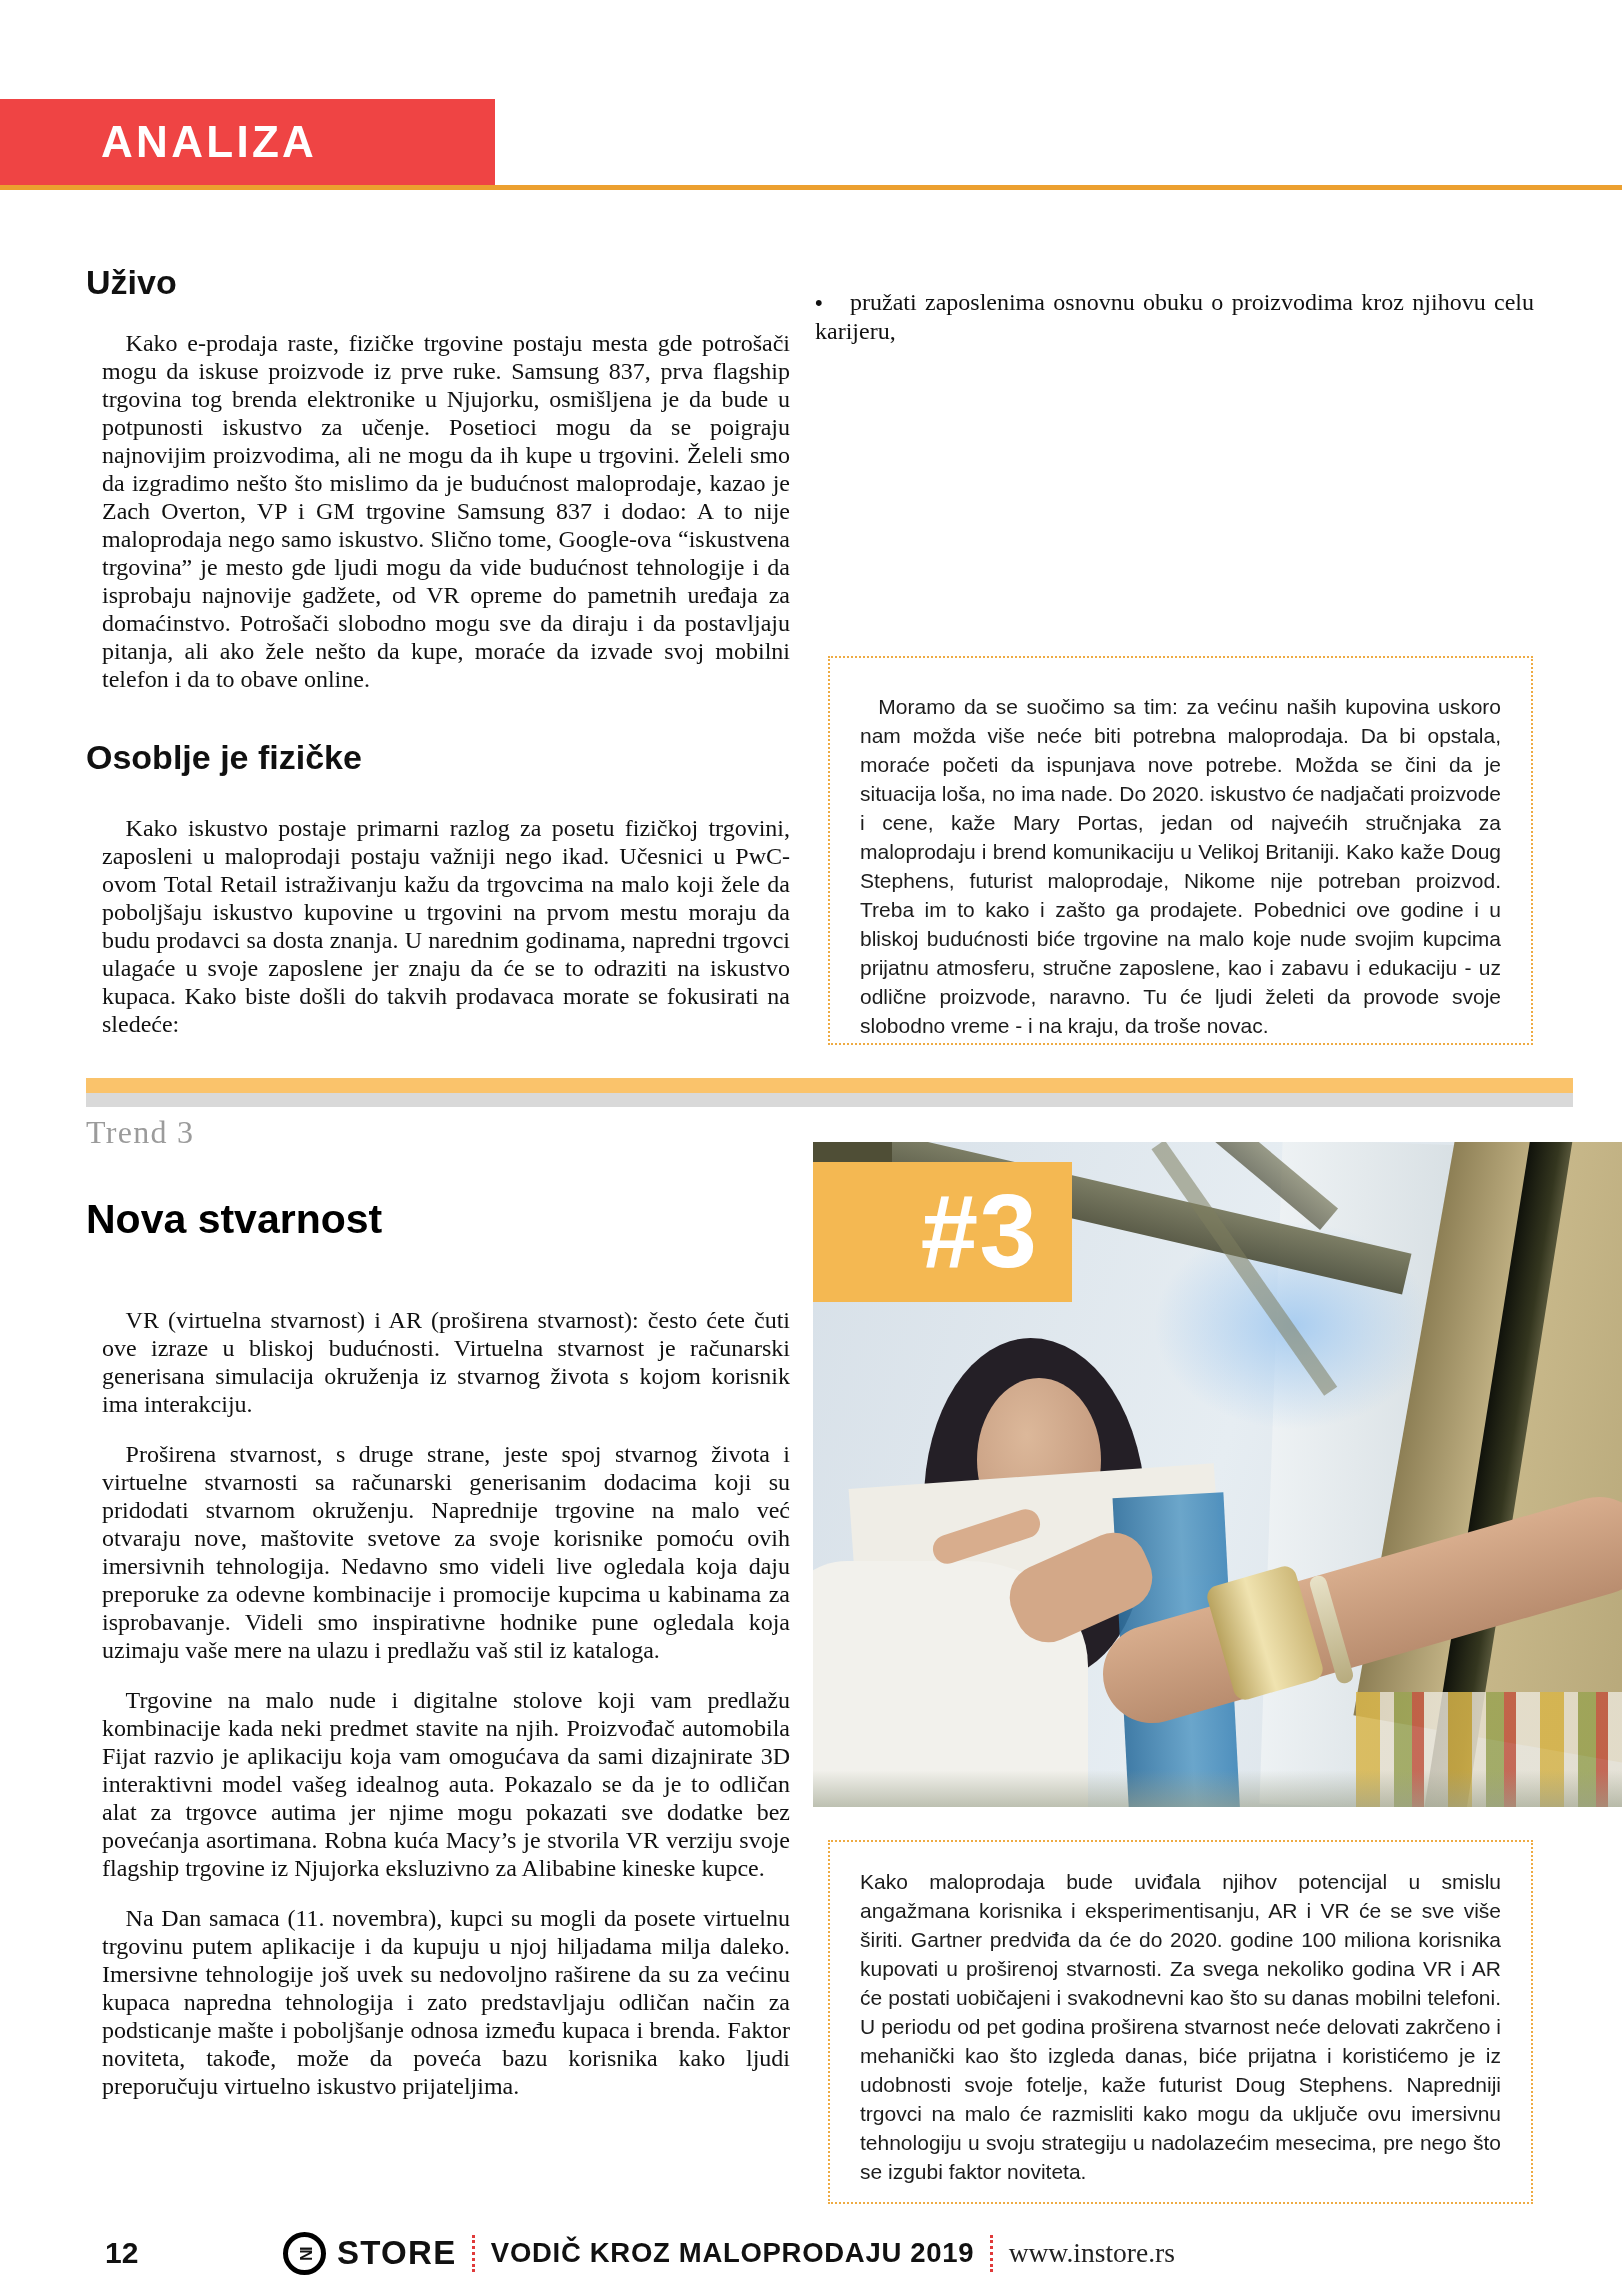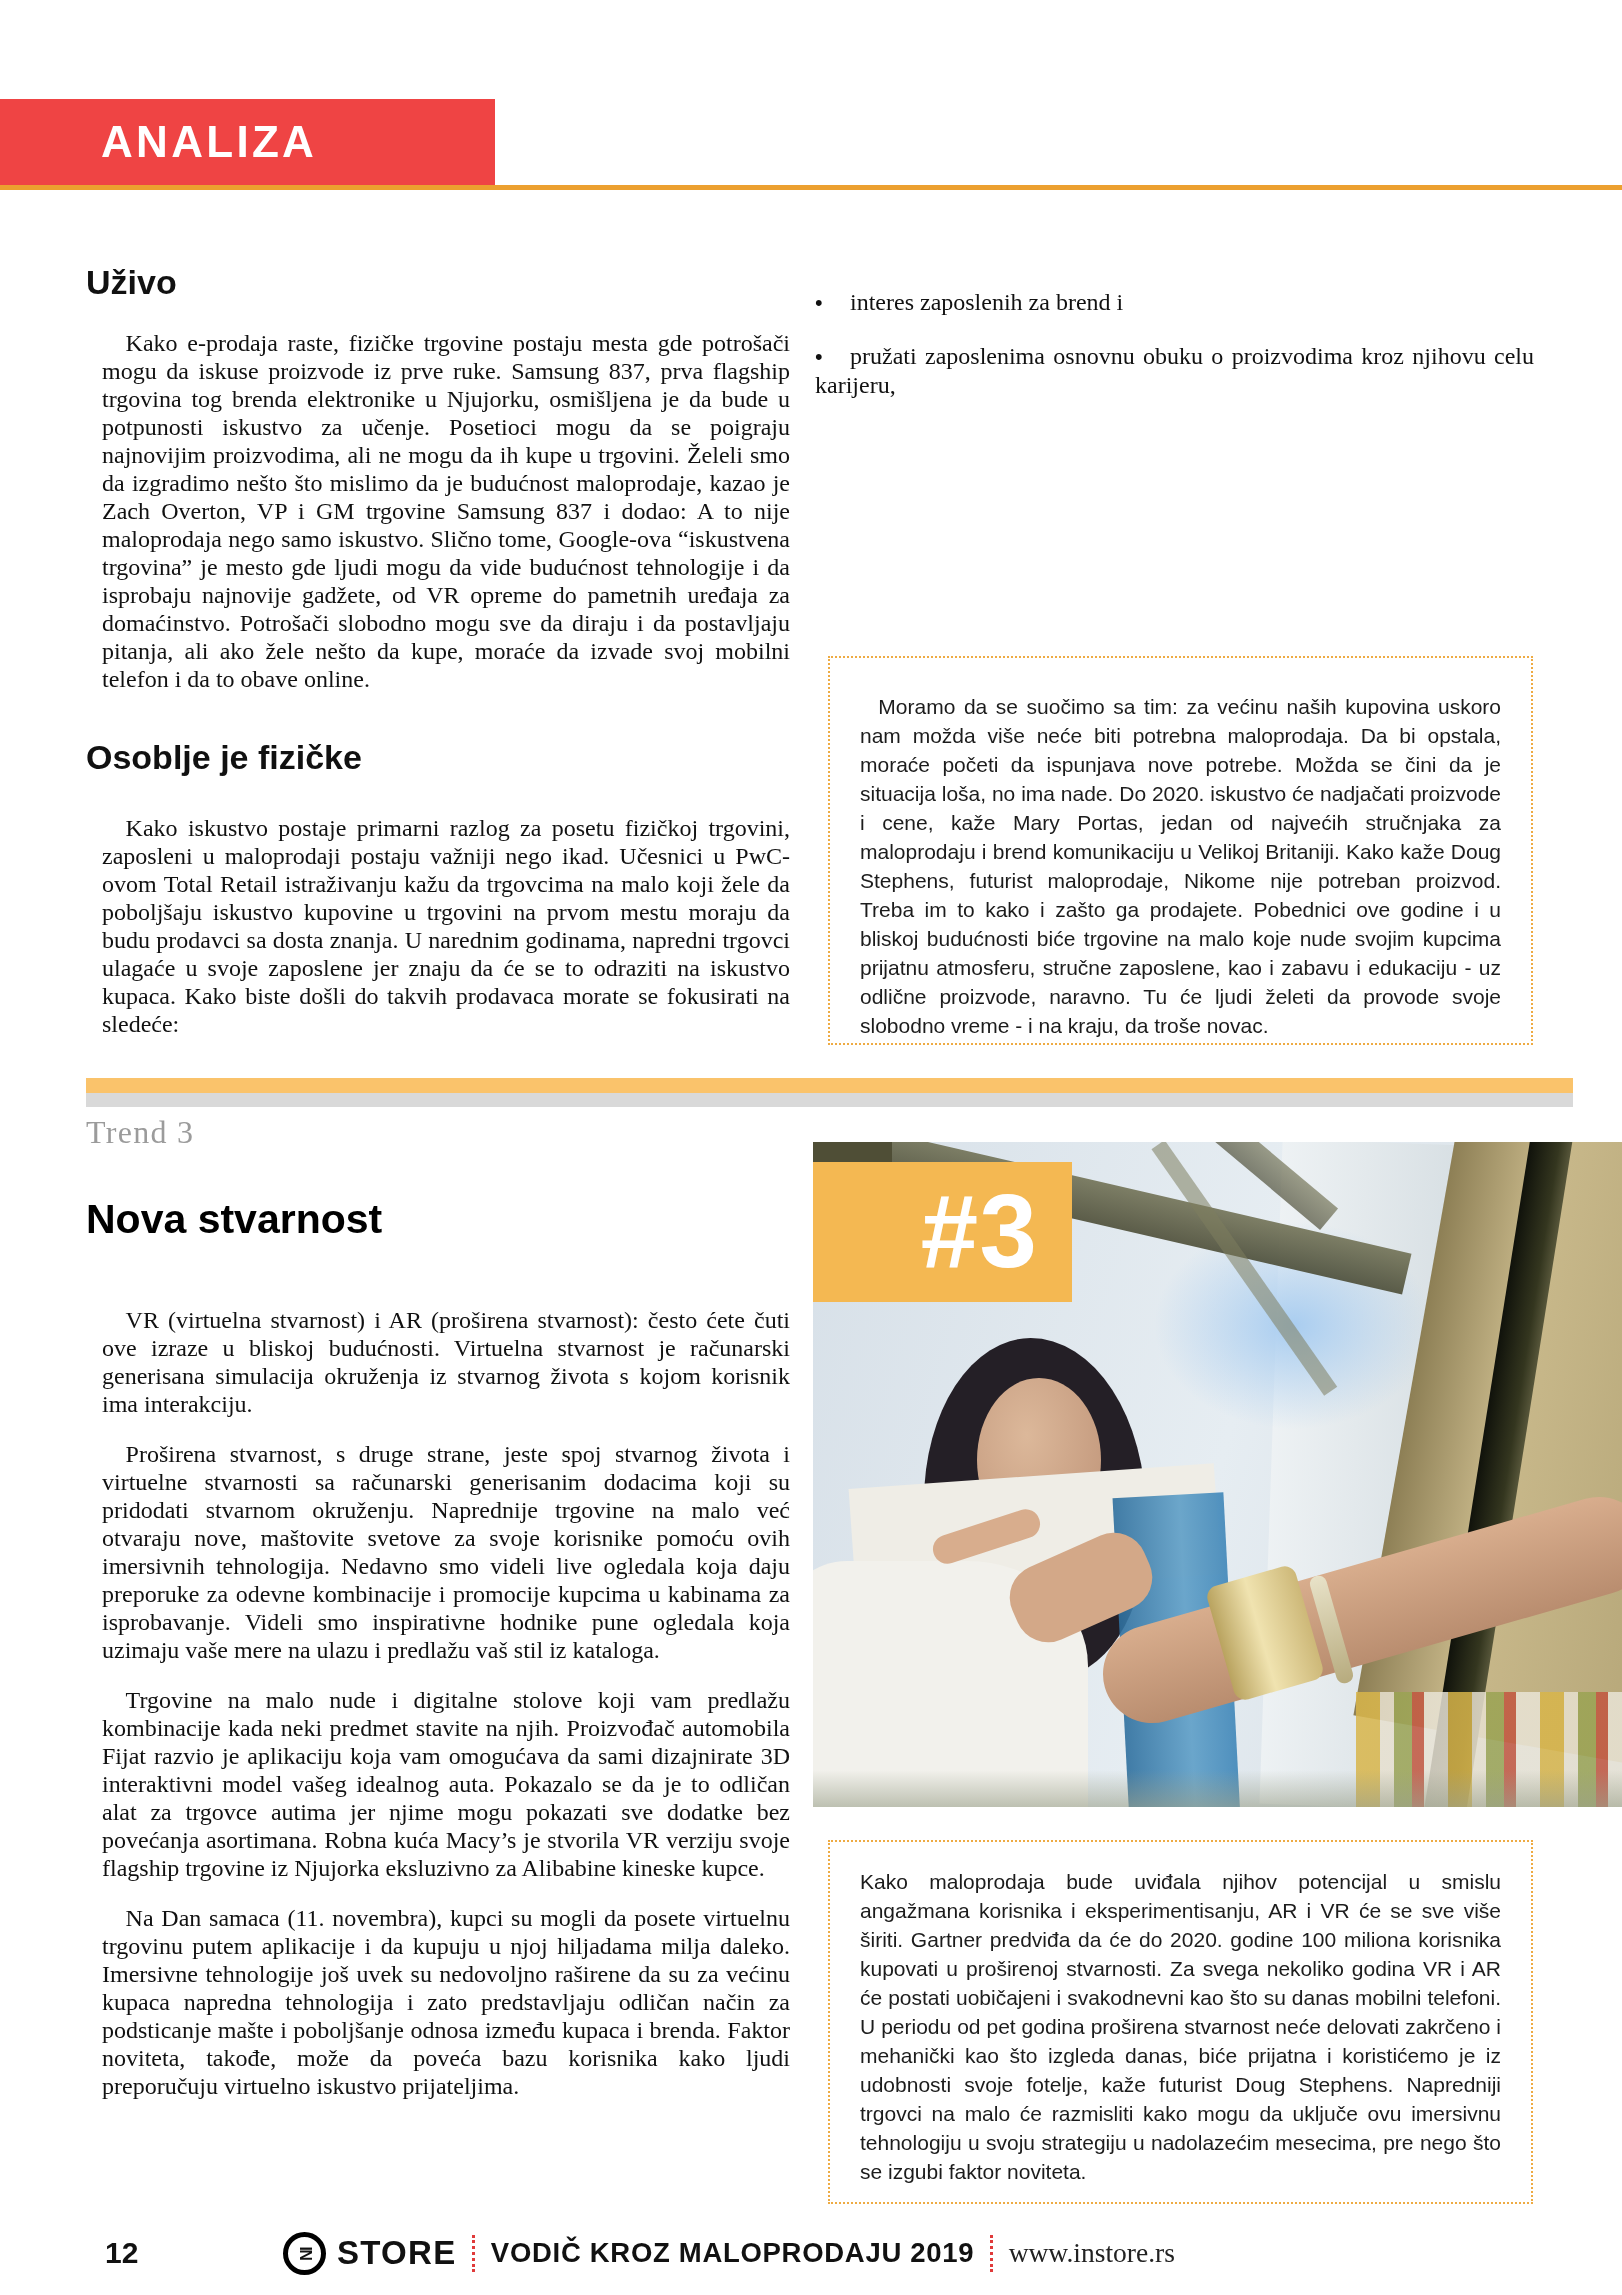--- a/index.html
+++ b/index.html
@@ -137,7 +137,6 @@
 </div>
 
 <div class="abs" id="bullets">
-  <p class="bullet"><span class="dot">•</span><span>interes zaposlenih za brend i</span></p>
   <p class="bullet"><span class="dot">•</span><span>pružati zaposlenima osnovnu obuku o proizvodima kroz njihovu celu karijeru,</span></p>
 </div>
 

